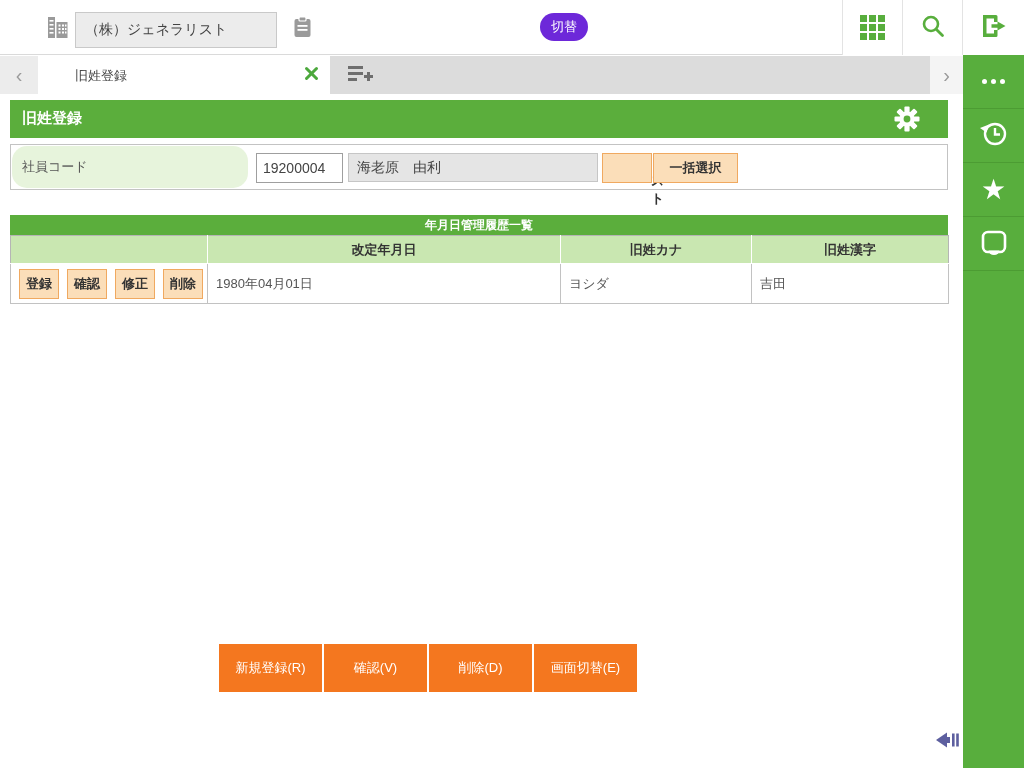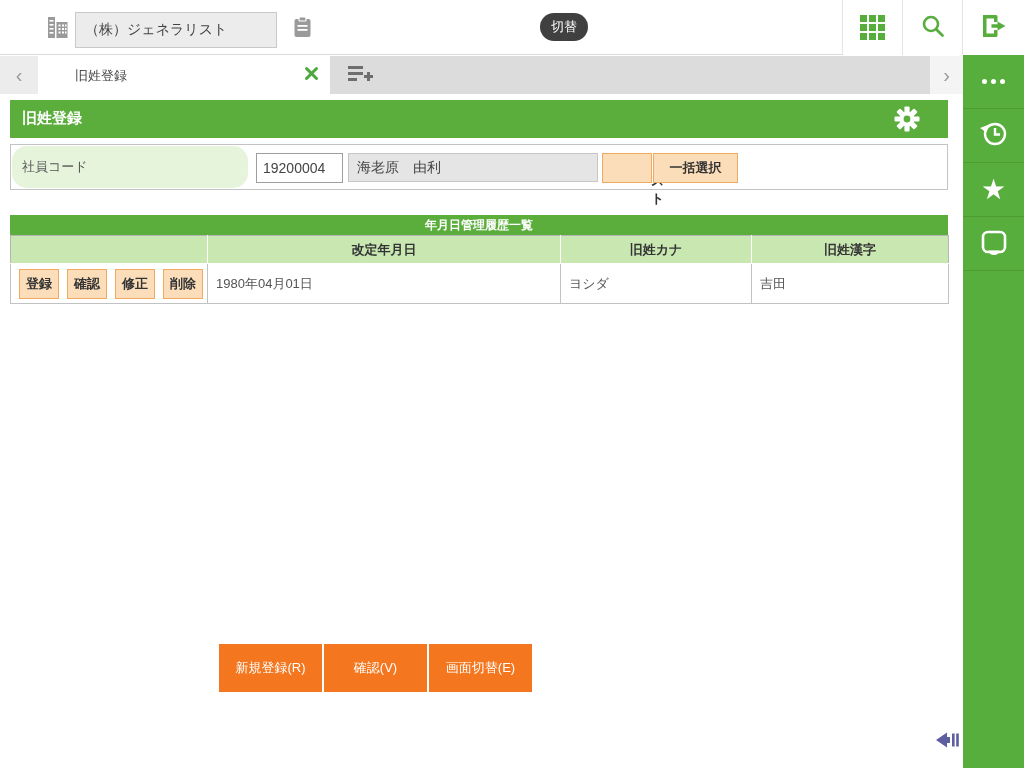--- a/index.html
+++ b/index.html
@@ -17,7 +17,7 @@
   .company { left:75px; width:202px; }
   .role { left:320px; width:204px; }
   .switch-btn { position:absolute; left:540px; top:13px; width:48px; height:28px;
-    border-radius:14px; background:#404040; border:none; color:#fff; font-size:13px;
+    border-radius:14px; background:#6d28d9; border:none; color:#fff; font-size:13px;
     cursor:pointer; font-family:inherit; }
   .top-right { position:absolute; right:0; top:0; height:55px; display:flex; }
   .top-icon-btn { width:60px; height:55px; border:none; background:#fff;

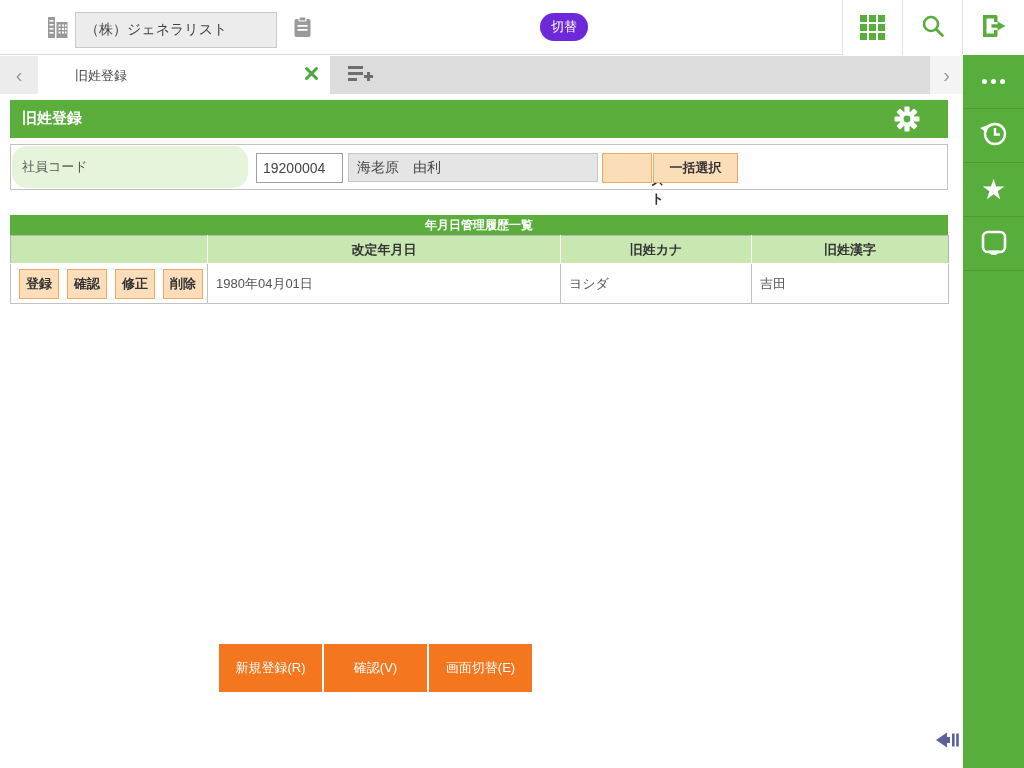--- a/index.html
+++ b/index.html
@@ -290,6 +290,7 @@
   <div class="footer-btns">
     <button>新規登録(R)</button>
     <button>確認(V)</button>
+    <button>削除(D)</button>
     <button>画面切替(E)</button>
   </div>
 

